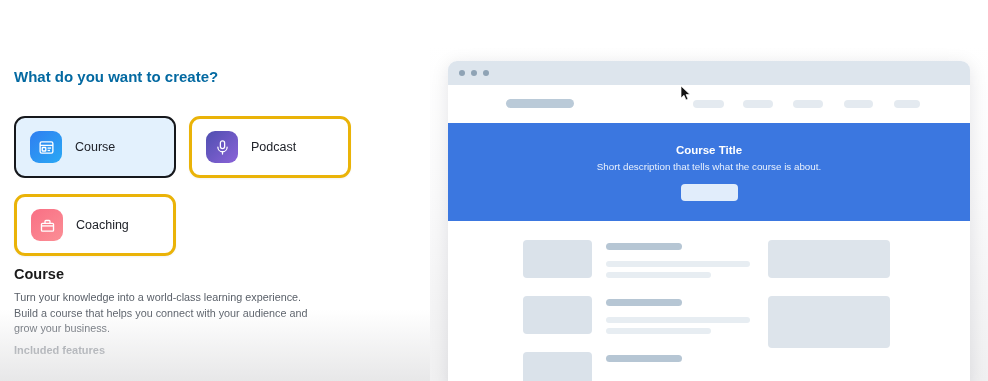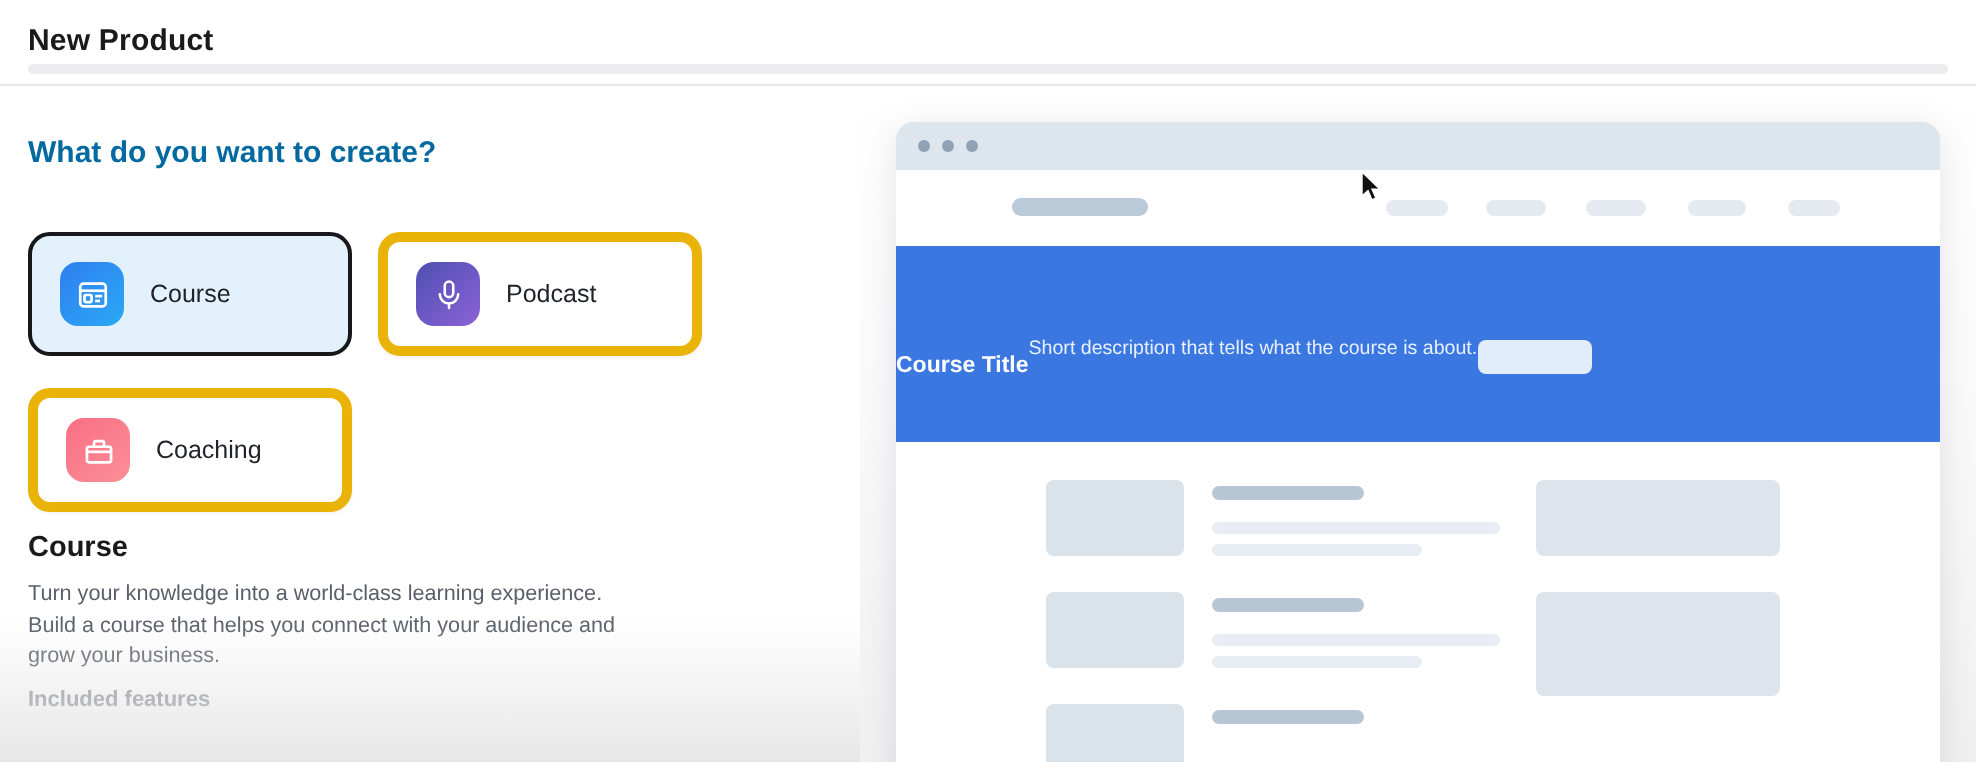--- a/index.html
+++ b/index.html
@@ -154,12 +154,6 @@
 
 <div class="app">
 
-  <div class="topbar">
-    <div class="topbar-title">New Product</div>
-    <div class="progress-track">
-      <div class="progress-fill" style="width: 0px;"></div>
-    </div>
-  </div>
 
   <div class="left-pane">
 

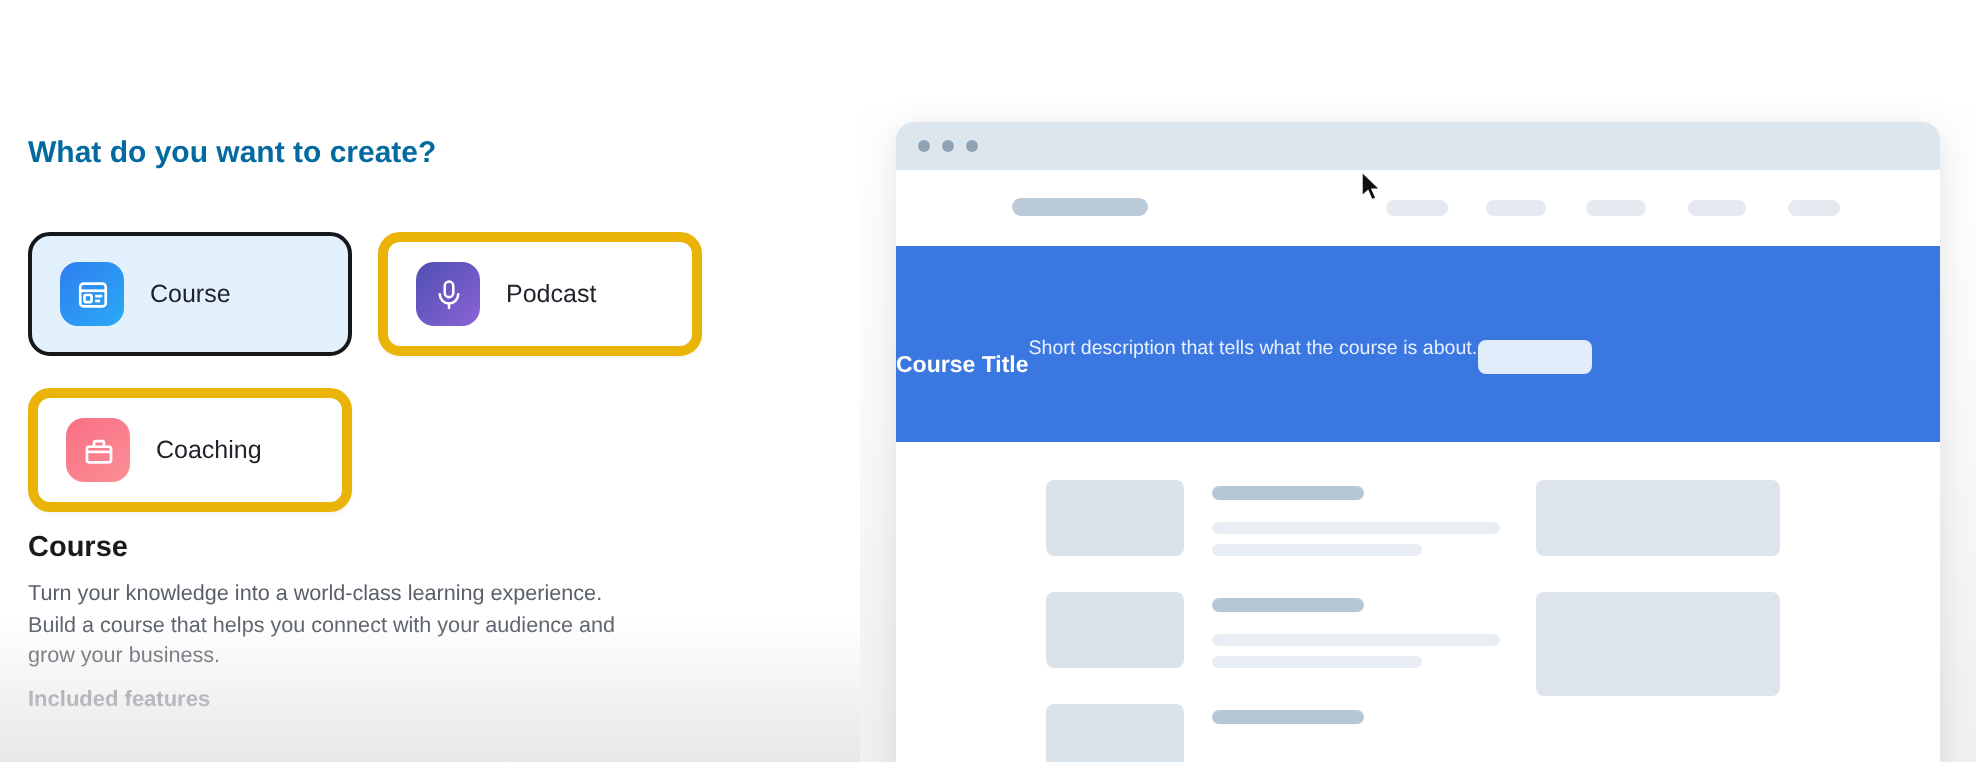--- a/index.html
+++ b/index.html
@@ -52,7 +52,7 @@
     position: relative;
     height: 62px;
     background: #ffffff;
-    border: 5px solid #eab308;
+    border: 3px solid #eab308;
     border-radius: 11px;
     display: flex; align-items: center;
     padding-left: 14px;

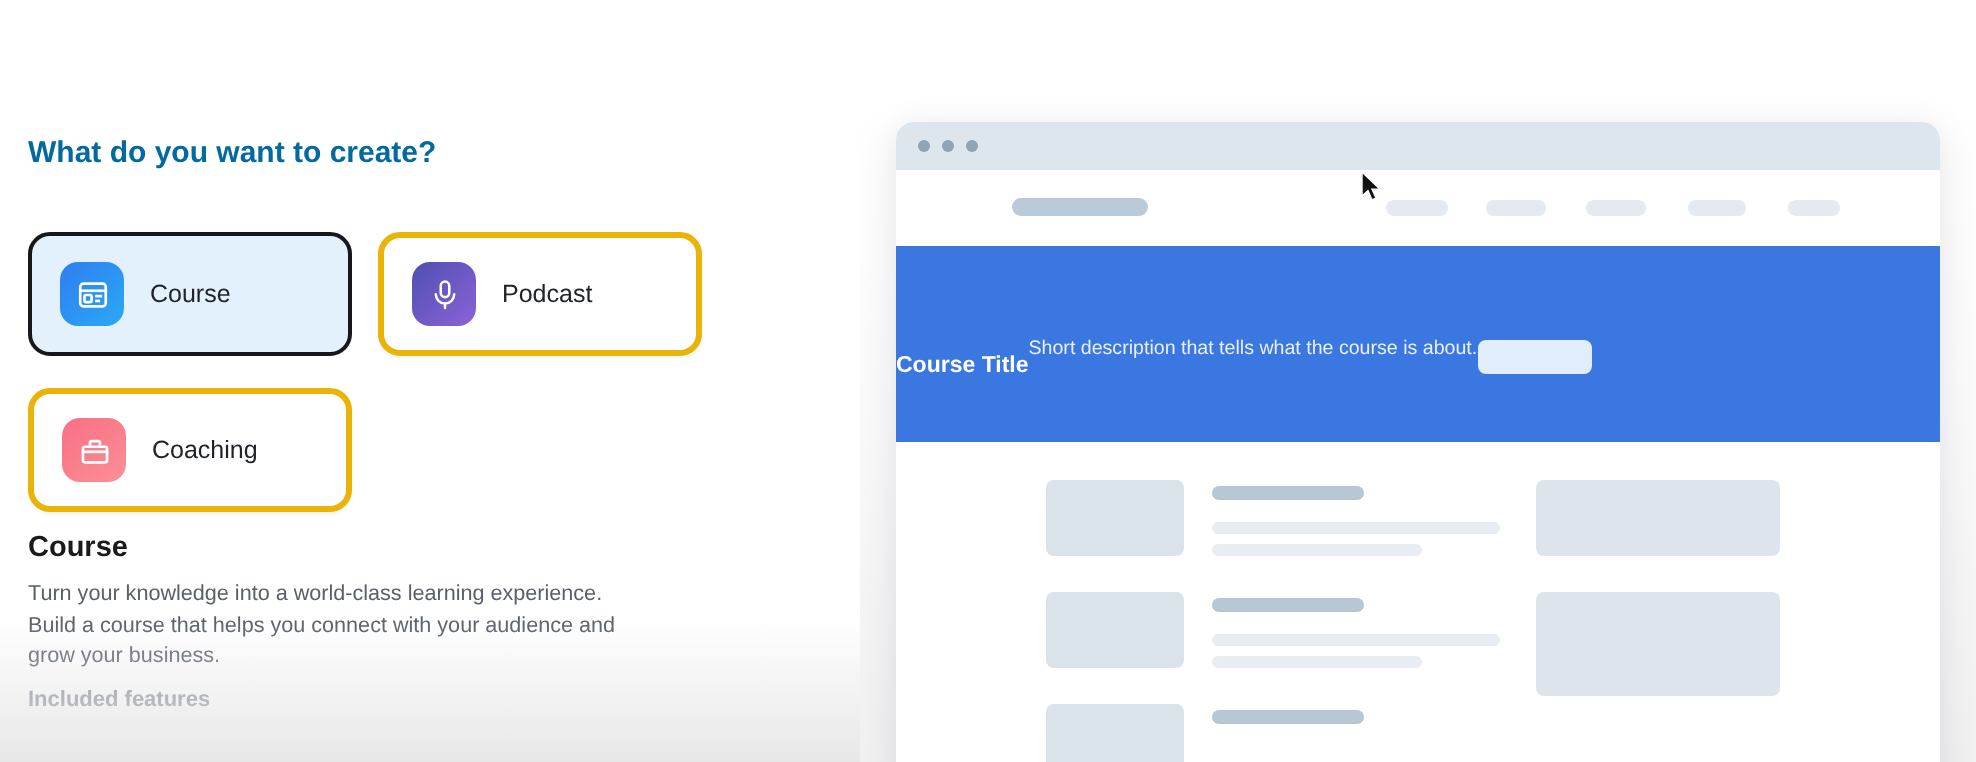--- a/index.html
+++ b/index.html
@@ -124,7 +124,7 @@
 
   .hero {
     position: relative; background: #3b77e0; height: 98px;
-    display: flex; flex-direction: row; align-items: center;
+    display: flex; flex-direction: column; align-items: center;
   }
   .hero-title {
     margin-top: 21px; font-size: 11.5px; font-weight: 700; color: #ffffff;

